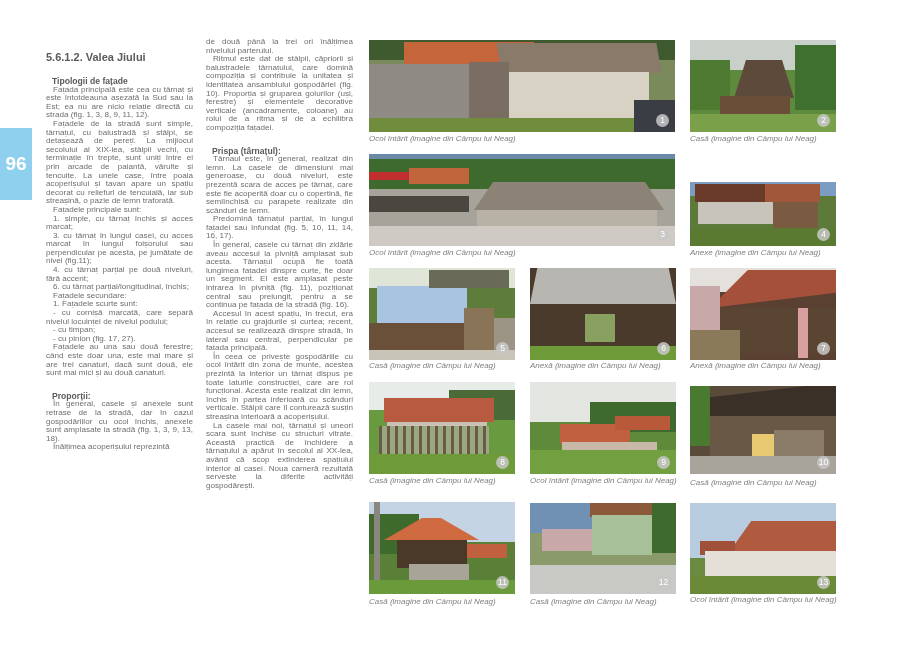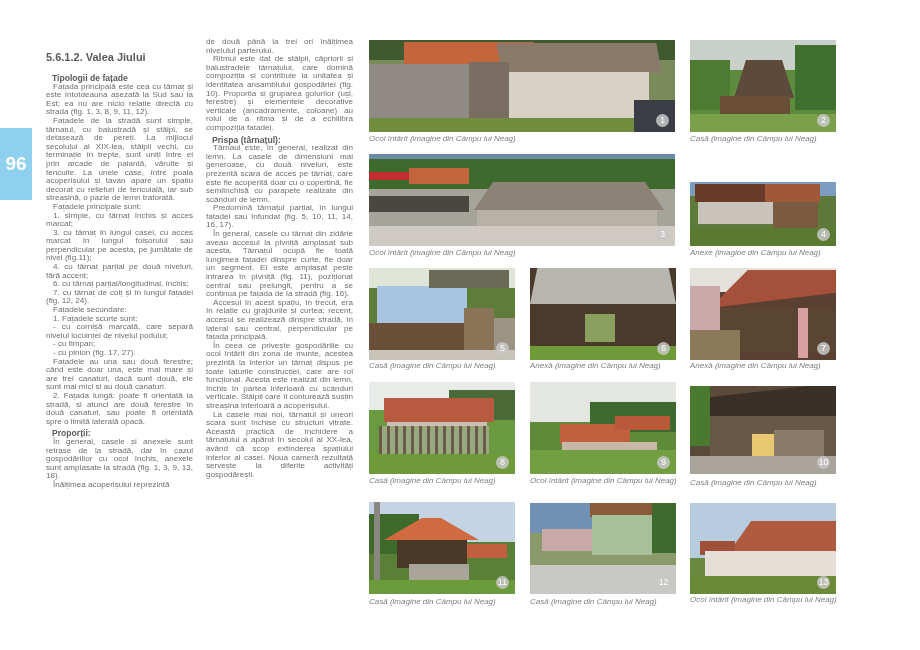--- a/index.html
+++ b/index.html
@@ -21,7 +21,7 @@
   .col p { margin: 0; }
   .col p.ind { text-indent: 7px; }
   .col .h-section { font-size: 11px; font-weight: bold; color: #5a5a5a; margin: 13px 0 11px 0; line-height: 12px; text-align: left; }
-  .col .h-sub { font-weight: bold; color: #5a5a5a; font-size: 8.6px; padding-left: 6px; margin-top: 3px; text-align: left; }
+  .col .h-sub { font-weight: bold; color: #5a5a5a; font-size: 8.6px; padding-left: 6px; margin-top: 14px; text-align: left; }
 
   .photo {
     position: absolute; overflow: hidden;

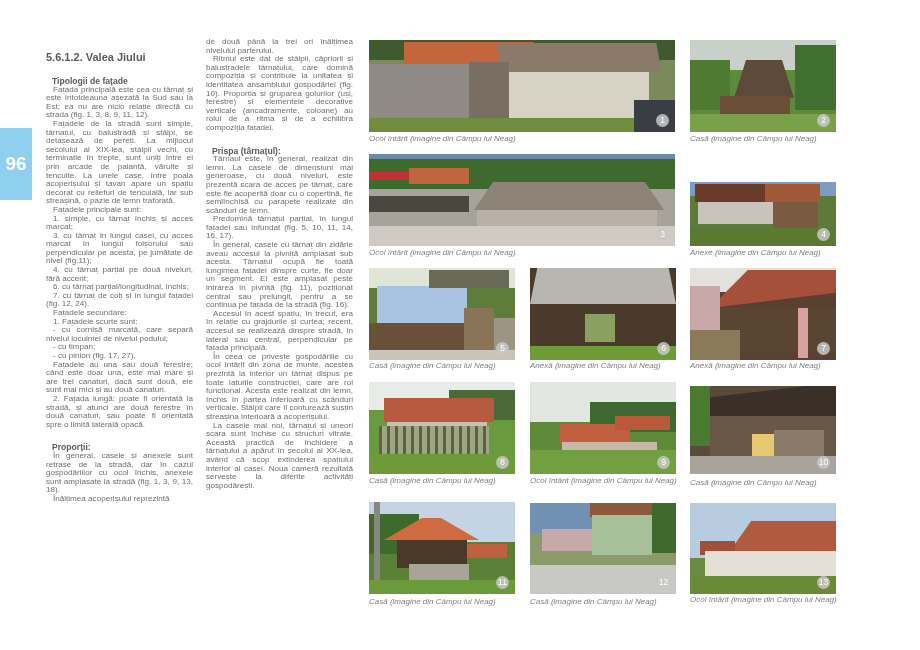--- a/index.html
+++ b/index.html
@@ -56,7 +56,6 @@
   <p class="ind">3. cu târnaț în lungul casei, cu acces marcat în lungul foișorului sau perpendicular pe acesta, pe jumătate de nivel (fig.11);</p>
   <p class="ind">4. cu târnaț parțial pe două niveluri, fără accent;</p>
   <p class="ind">6. cu târnaț parțial/longitudinal, închis;</p>
-  <p class="ind">7. cu târnaț de colț și în lungul fațadei (fig. 12, 24).</p>
   <p class="ind">Fațadele secundare:</p>
   <p class="ind">1. Fațadele scurte sunt:</p>
   <p class="ind">- cu cornișă marcată, care separă nivelul locuinței de nivelul podului;</p>

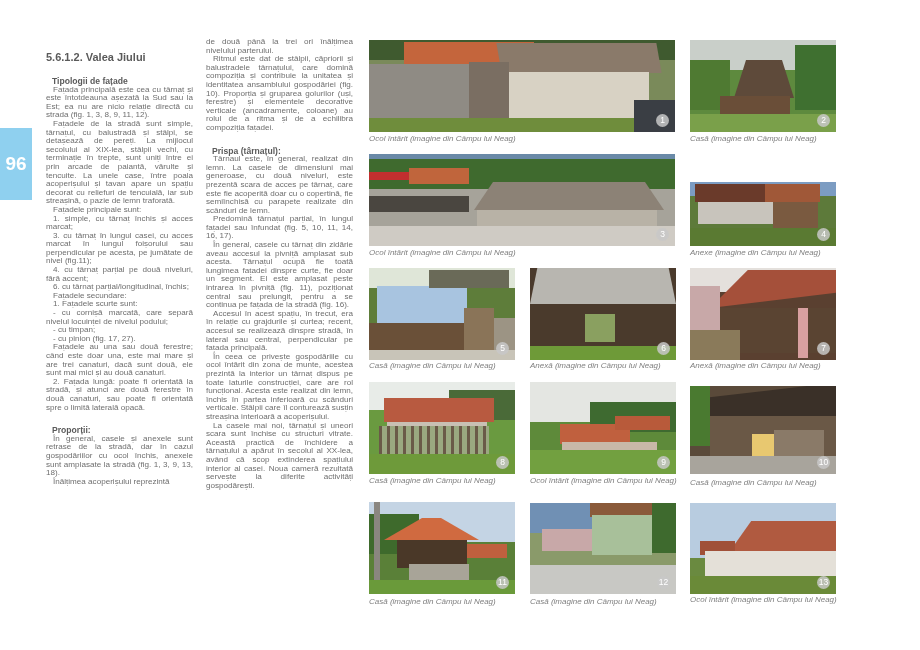--- a/index.html
+++ b/index.html
@@ -62,7 +62,6 @@
   <p class="ind">- cu timpan;</p>
   <p class="ind">- cu pinion (fig. 17, 27).</p>
   <p class="ind">Fațadele au una sau două ferestre; când este doar una, este mai mare și are trei canaturi, dacă sunt două, ele sunt mai mici și au două canaturi.</p>
-  <p class="ind">2. Fațada lungă: poate fi orientată la stradă, și atunci are două ferestre în două canaturi, sau poate fi orientată spre o limită laterală opacă.</p>
   <div class="h-sub">Proporții:</div>
   <p class="ind">În general, casele și anexele sunt retrase de la stradă, dar în cazul gospodăriilor cu ocol închis, anexele sunt amplasate la stradă (fig. 1, 3, 9, 13, 18).</p>
   <p class="ind">Înălțimea acoperișului reprezintă</p>

